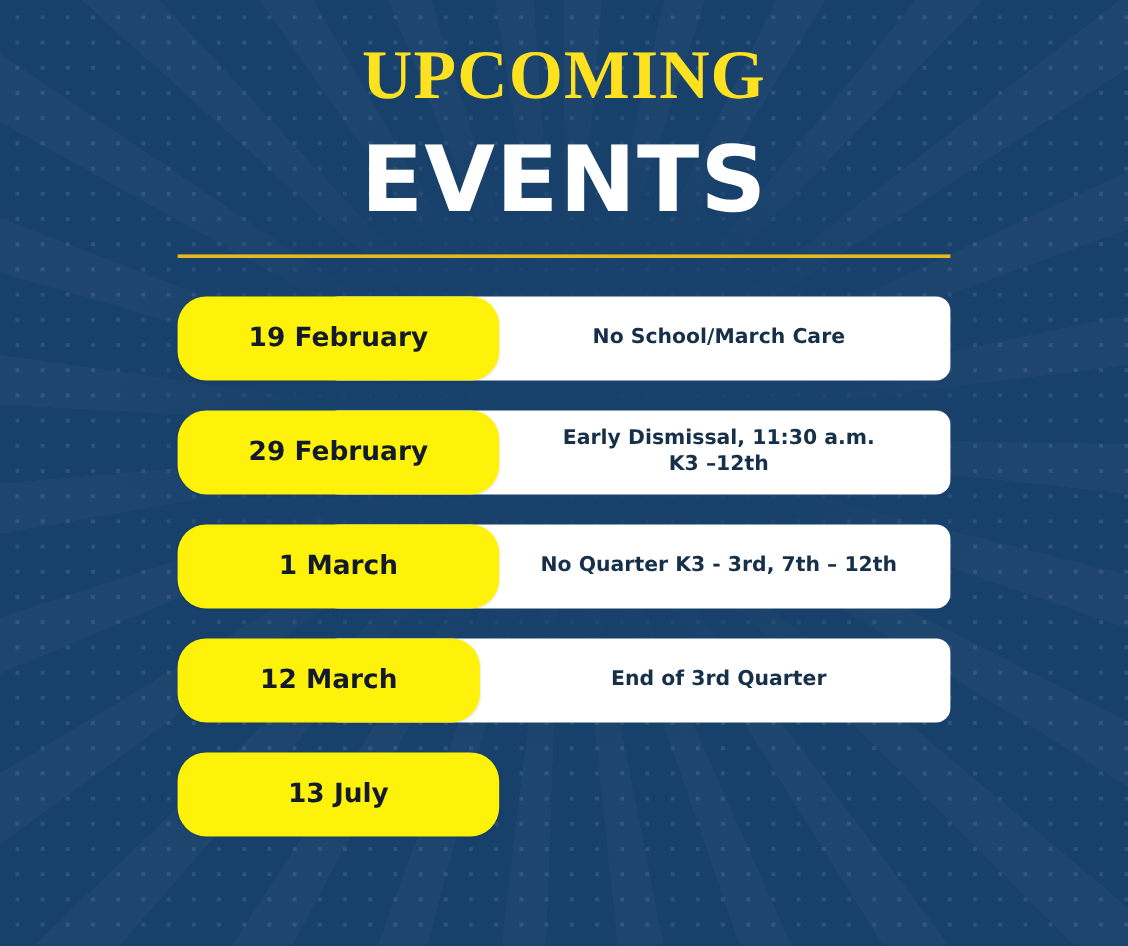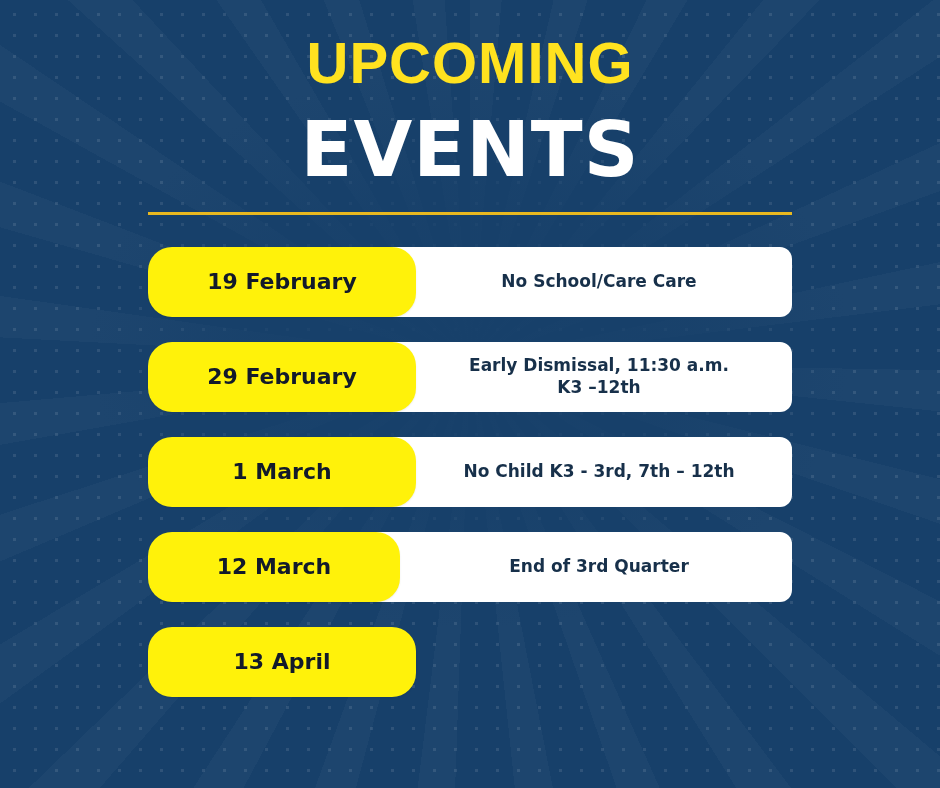--- a/index.html
+++ b/index.html
@@ -75,7 +75,7 @@
     font-weight: bold;
     letter-spacing: 1px;
     color: #FFE21F;
-    font-family: Liberation Sans, sans-serif;
+    font-family: Liberation Serif, serif;
   }
   .title-line2 {
     font-size: 76px;

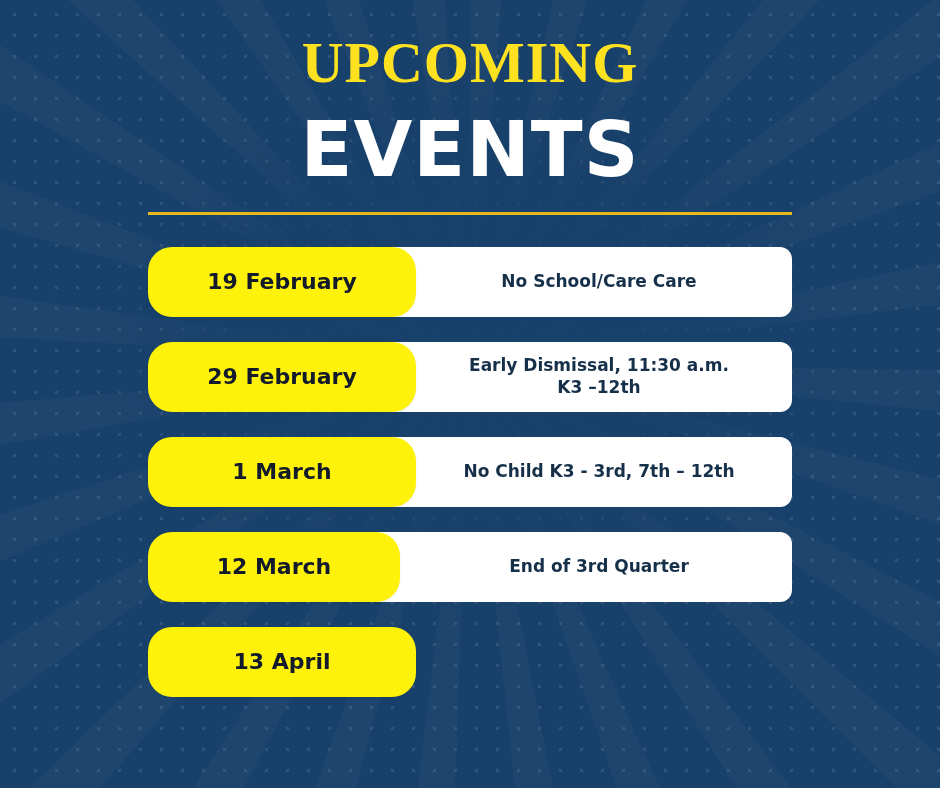--- a/index.html
+++ b/index.html
@@ -170,7 +170,7 @@
       <div class="event-row">
         <div class="event-desc">
           <div>
-            <span>No School/Care Care</span>
+            <span>No School/March Care</span>
           </div>
         </div>
         <div class="event-date w1">19 February</div>

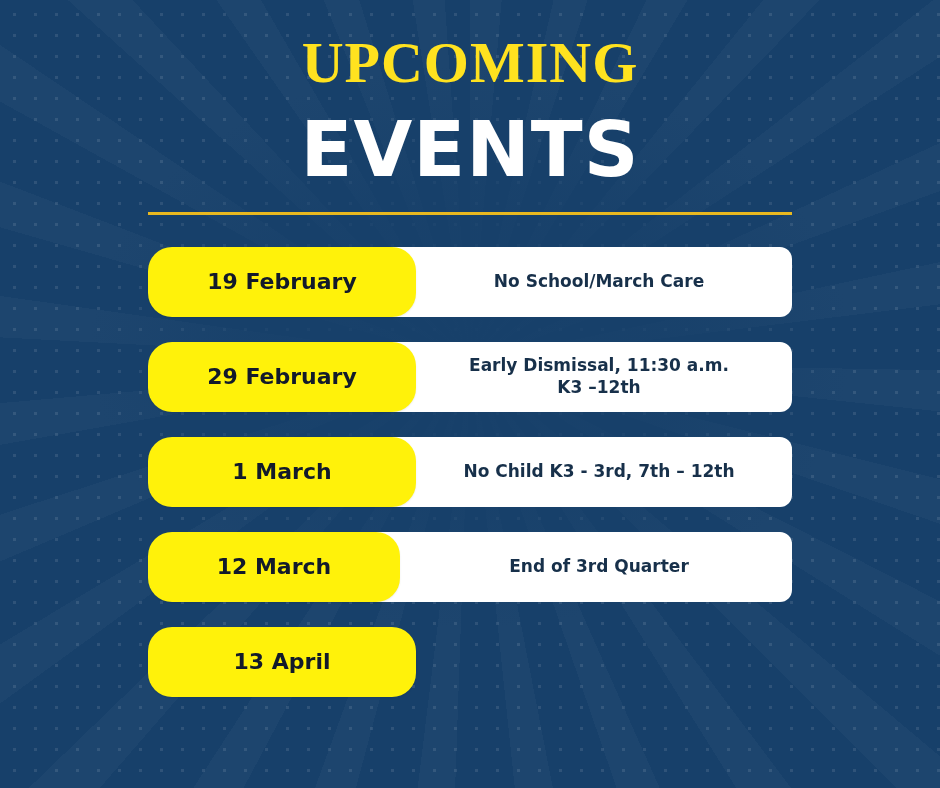--- a/index.html
+++ b/index.html
@@ -189,7 +189,7 @@
       <div class="event-row">
         <div class="event-desc">
           <div>
-            <span>No Child K3 - 3rd, 7th – 12th</span>
+            <span>No Quarter K3 - 3rd, 7th – 12th</span>
           </div>
         </div>
         <div class="event-date w3">1 March</div>

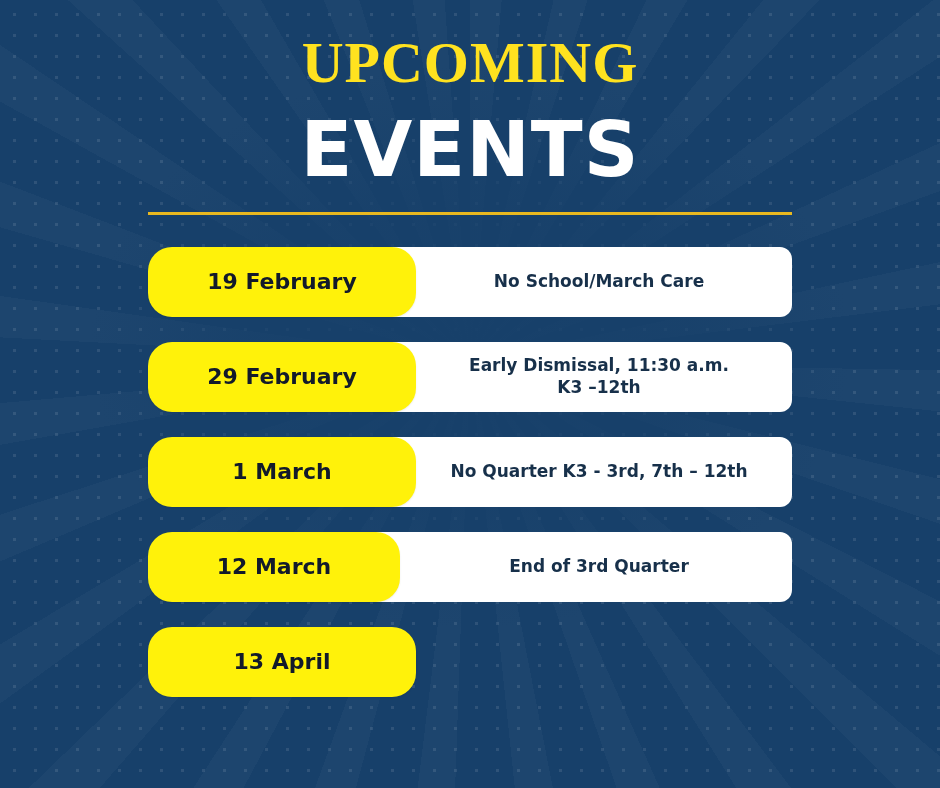--- a/index.html
+++ b/index.html
@@ -205,7 +205,7 @@
       </div>
 
       <div class="event-row">
-        <div class="event-date w5">13 April</div>
+        <div class="event-date w5">13 July</div>
       </div>
 
     </div>

